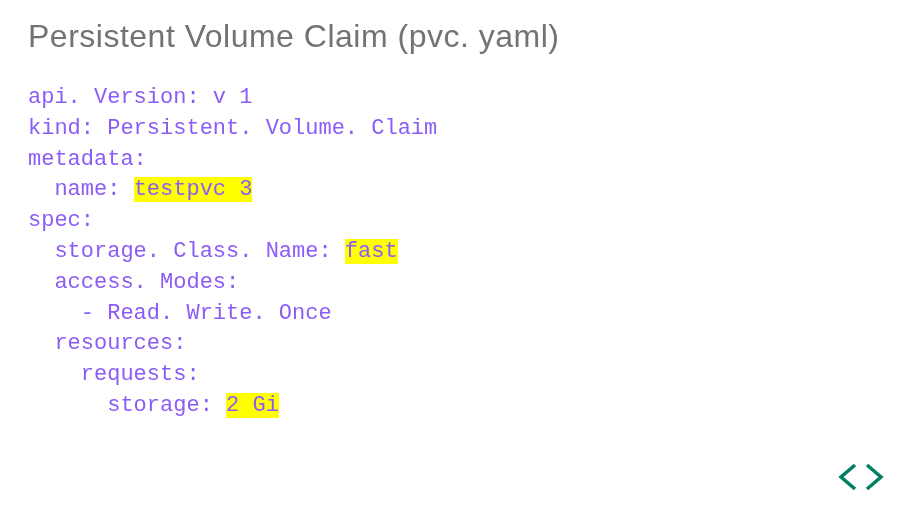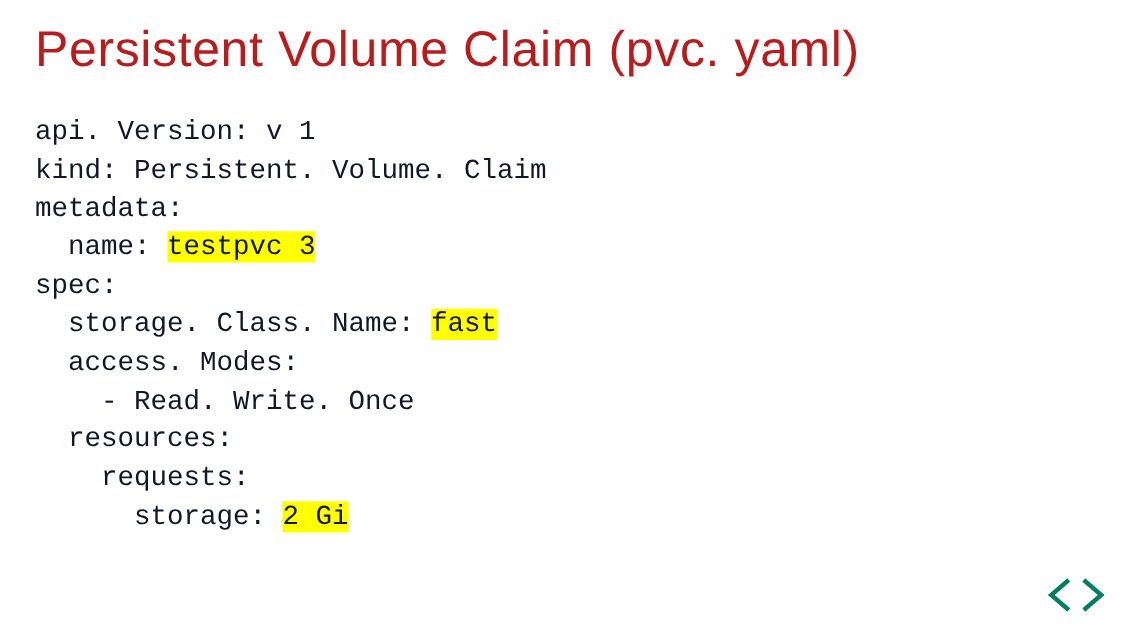--- a/index.html
+++ b/index.html
@@ -3,7 +3,7 @@
 <meta charset="utf-8">
 <style>
   html,body{margin:0;padding:0;width:907px;height:510px;background:#fff;font-family:Arial,Helvetica,sans-serif;position:relative}
-  .title{color:#b91c1c;font-size:40px;font-weight:400;letter-spacing:.5px;margin:18px 0 28px 28px}
+  .title{color:#737373;font-size:32px;font-weight:400;letter-spacing:.5px;margin:18px 0 28px 28px}
   .code{font-family:"Courier New",Courier,monospace;font-size:22px;line-height:1.4;color:#0f172a;margin-left:28px;white-space:pre}
   .hl{background:#ffff00}
   .glyph{position:absolute;right:22px;bottom:14px}

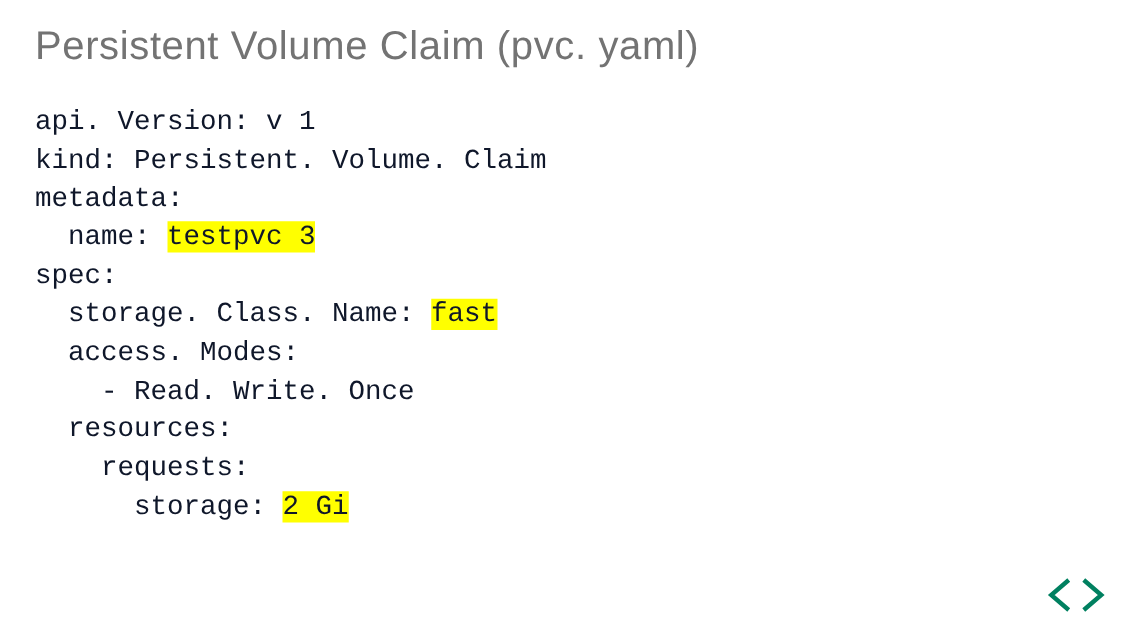--- a/index.html
+++ b/index.html
@@ -4,7 +4,7 @@
 <style>
   html,body{margin:0;padding:0;width:907px;height:510px;background:#fff;font-family:Arial,Helvetica,sans-serif;position:relative}
   .title{color:#737373;font-size:32px;font-weight:400;letter-spacing:.5px;margin:18px 0 28px 28px}
-  .code{font-family:"Courier New",Courier,monospace;font-size:22px;line-height:1.4;color:#0f172a;margin-left:28px;white-space:pre}
+  .code{font-family:"Courier New",Courier,monospace;font-size:22px;line-height:1.4;color:#8b5cf6;margin-left:28px;white-space:pre}
   .hl{background:#ffff00}
   .glyph{position:absolute;right:22px;bottom:14px}
   .glyph svg{width:48px;height:30px}

